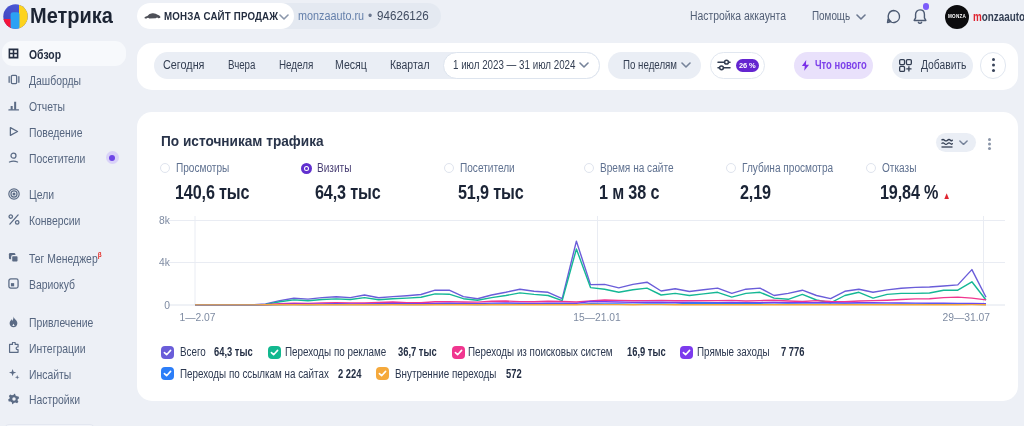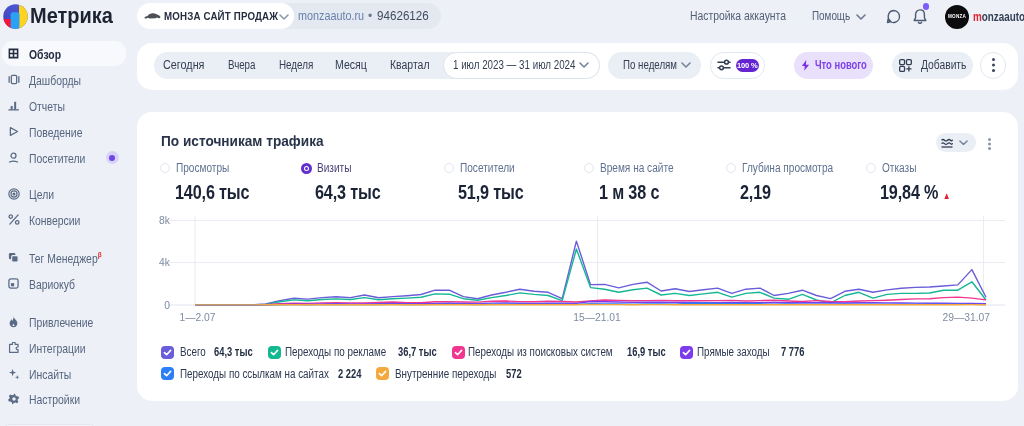--- a/index.html
+++ b/index.html
@@ -172,7 +172,7 @@
     <circle cx="9.5" cy="4.2" r="1.9" fill="#fff"></circle>
     <circle cx="4.5" cy="9.8" r="1.9" fill="#fff"></circle>
   </svg>
-<div class="pill" style="left:736px;top:58.5px;width:22.5px;height:13px;background:#6425d0;color:#fff;font-size:7.5px;font-weight:bold;text-align:center;line-height:13px;letter-spacing:-0.2px">100 %</div>
+<div class="pill" style="left:736px;top:58.5px;width:22.5px;height:13px;background:#6425d0;color:#fff;font-size:7.5px;font-weight:bold;text-align:center;line-height:13px;letter-spacing:-0.2px">26 %</div>
 <div class="pill" style="left:794px;top:51.5px;width:79px;height:27px;background:#e9e1fb"></div>
 <svg class="abs" style="left:800.8px;top:58.5px" width="9" height="13" viewBox="0 0 10 13">
     <path d="M5.8 0.5 L1 7 L4.2 7 L3.6 12.3 L9 5.6 L5.5 5.6 Z" fill="#7a30e8"></path>

